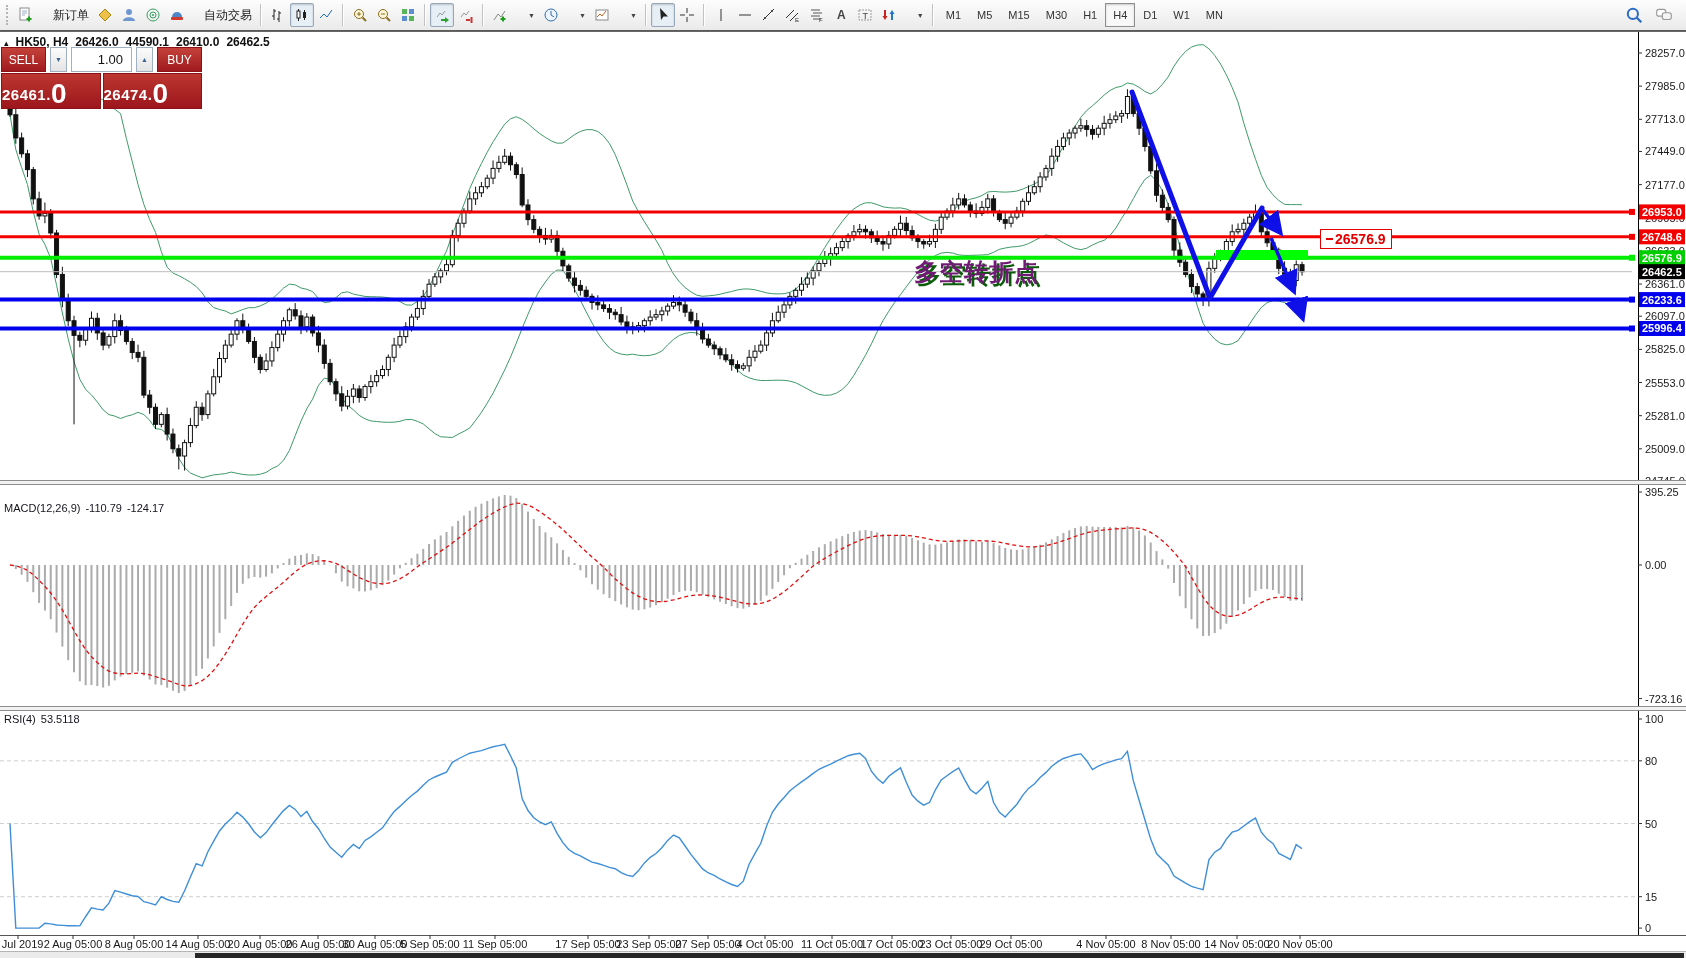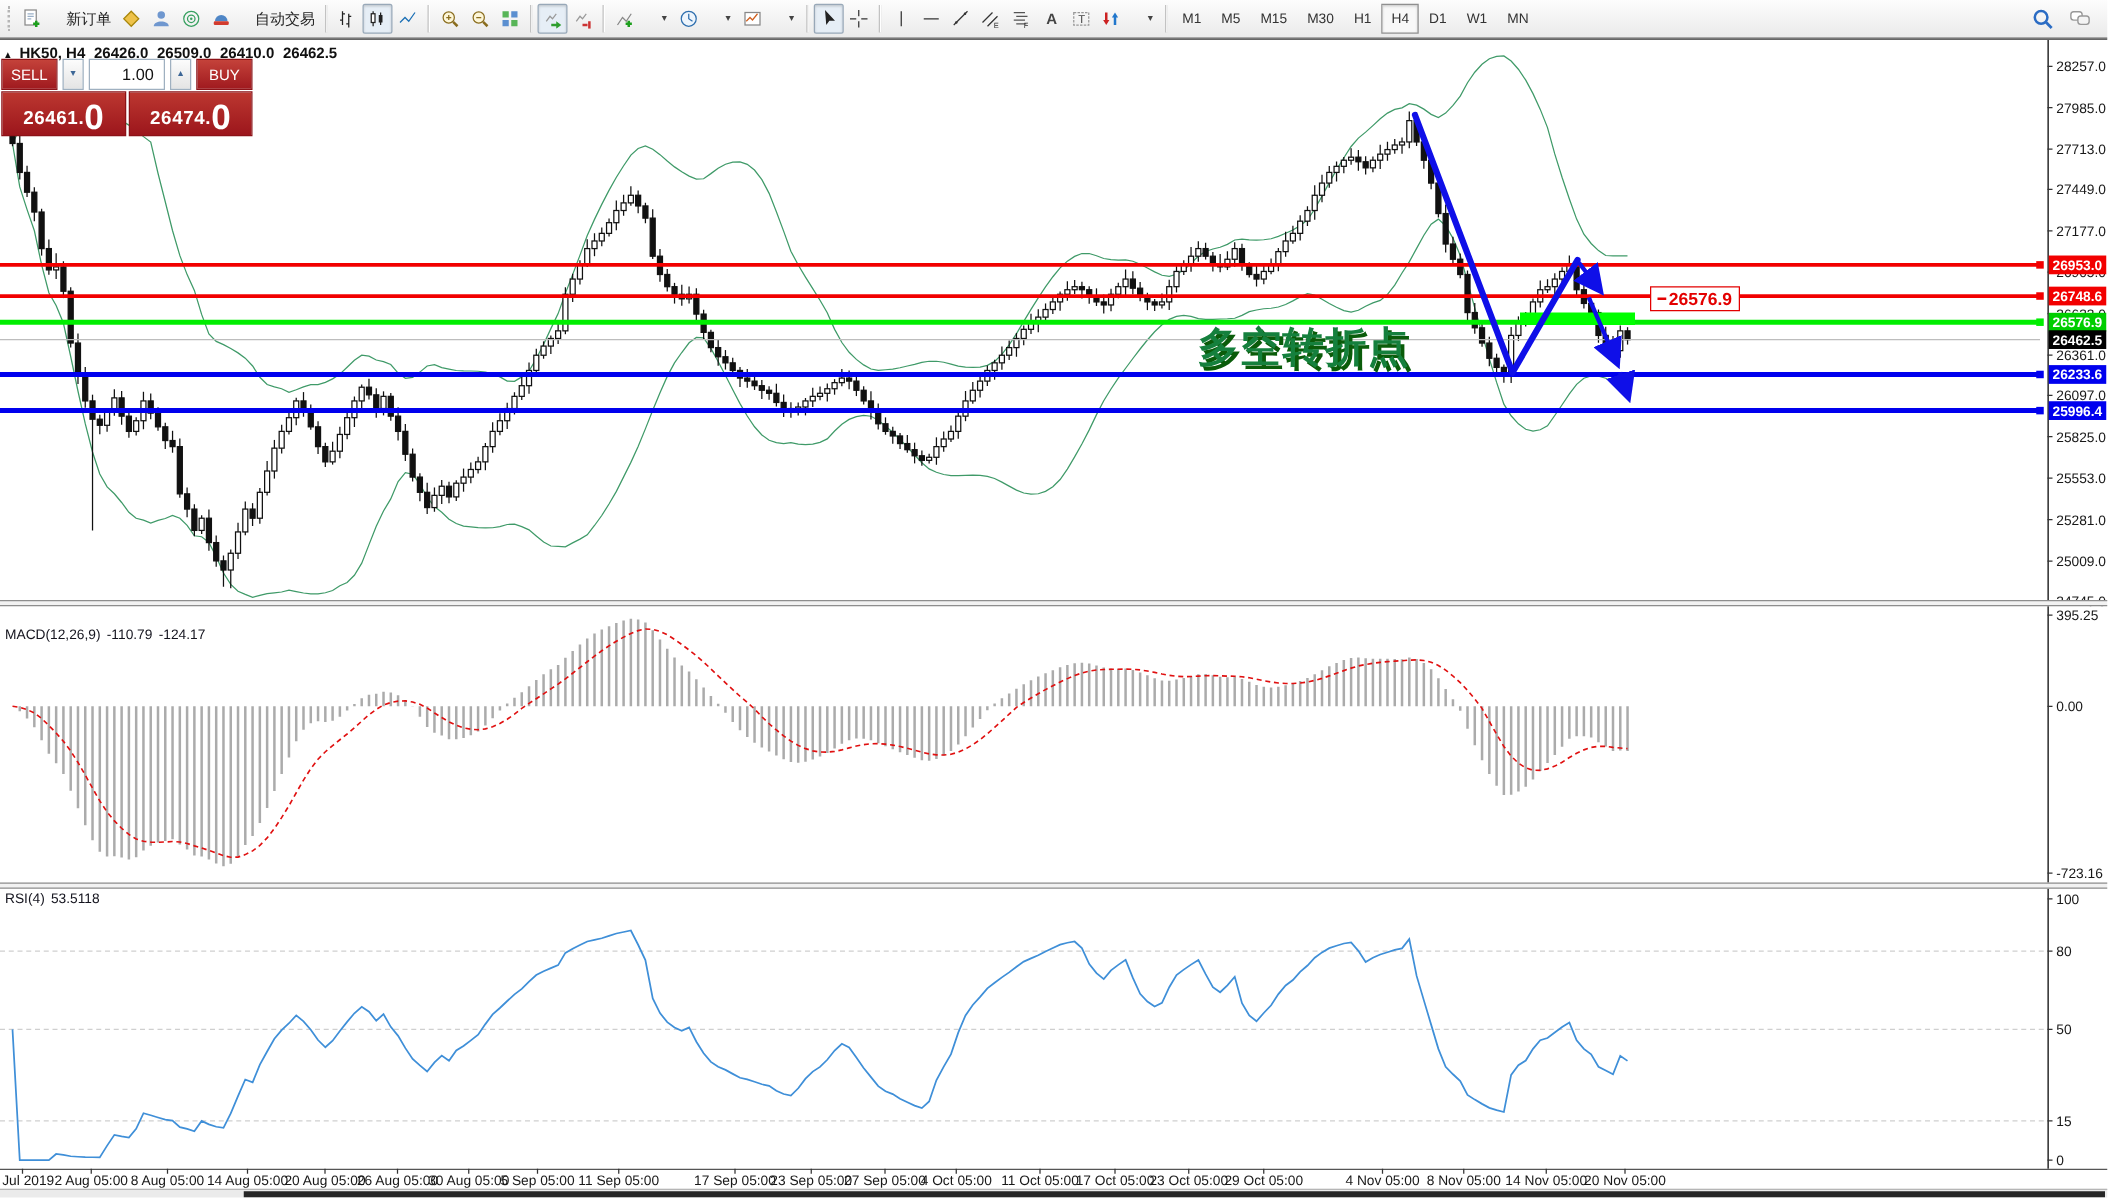--- a/index.html
+++ b/index.html
@@ -1137,7 +1137,7 @@
   <span class="tri">▴</span>
   <span>HK50, H4</span>
   <span>26426.0</span>
-  <span>26509.0</span>
+  <span>44590.1</span>
   <span>26410.0</span>
   <span>26462.5</span>
 </div>

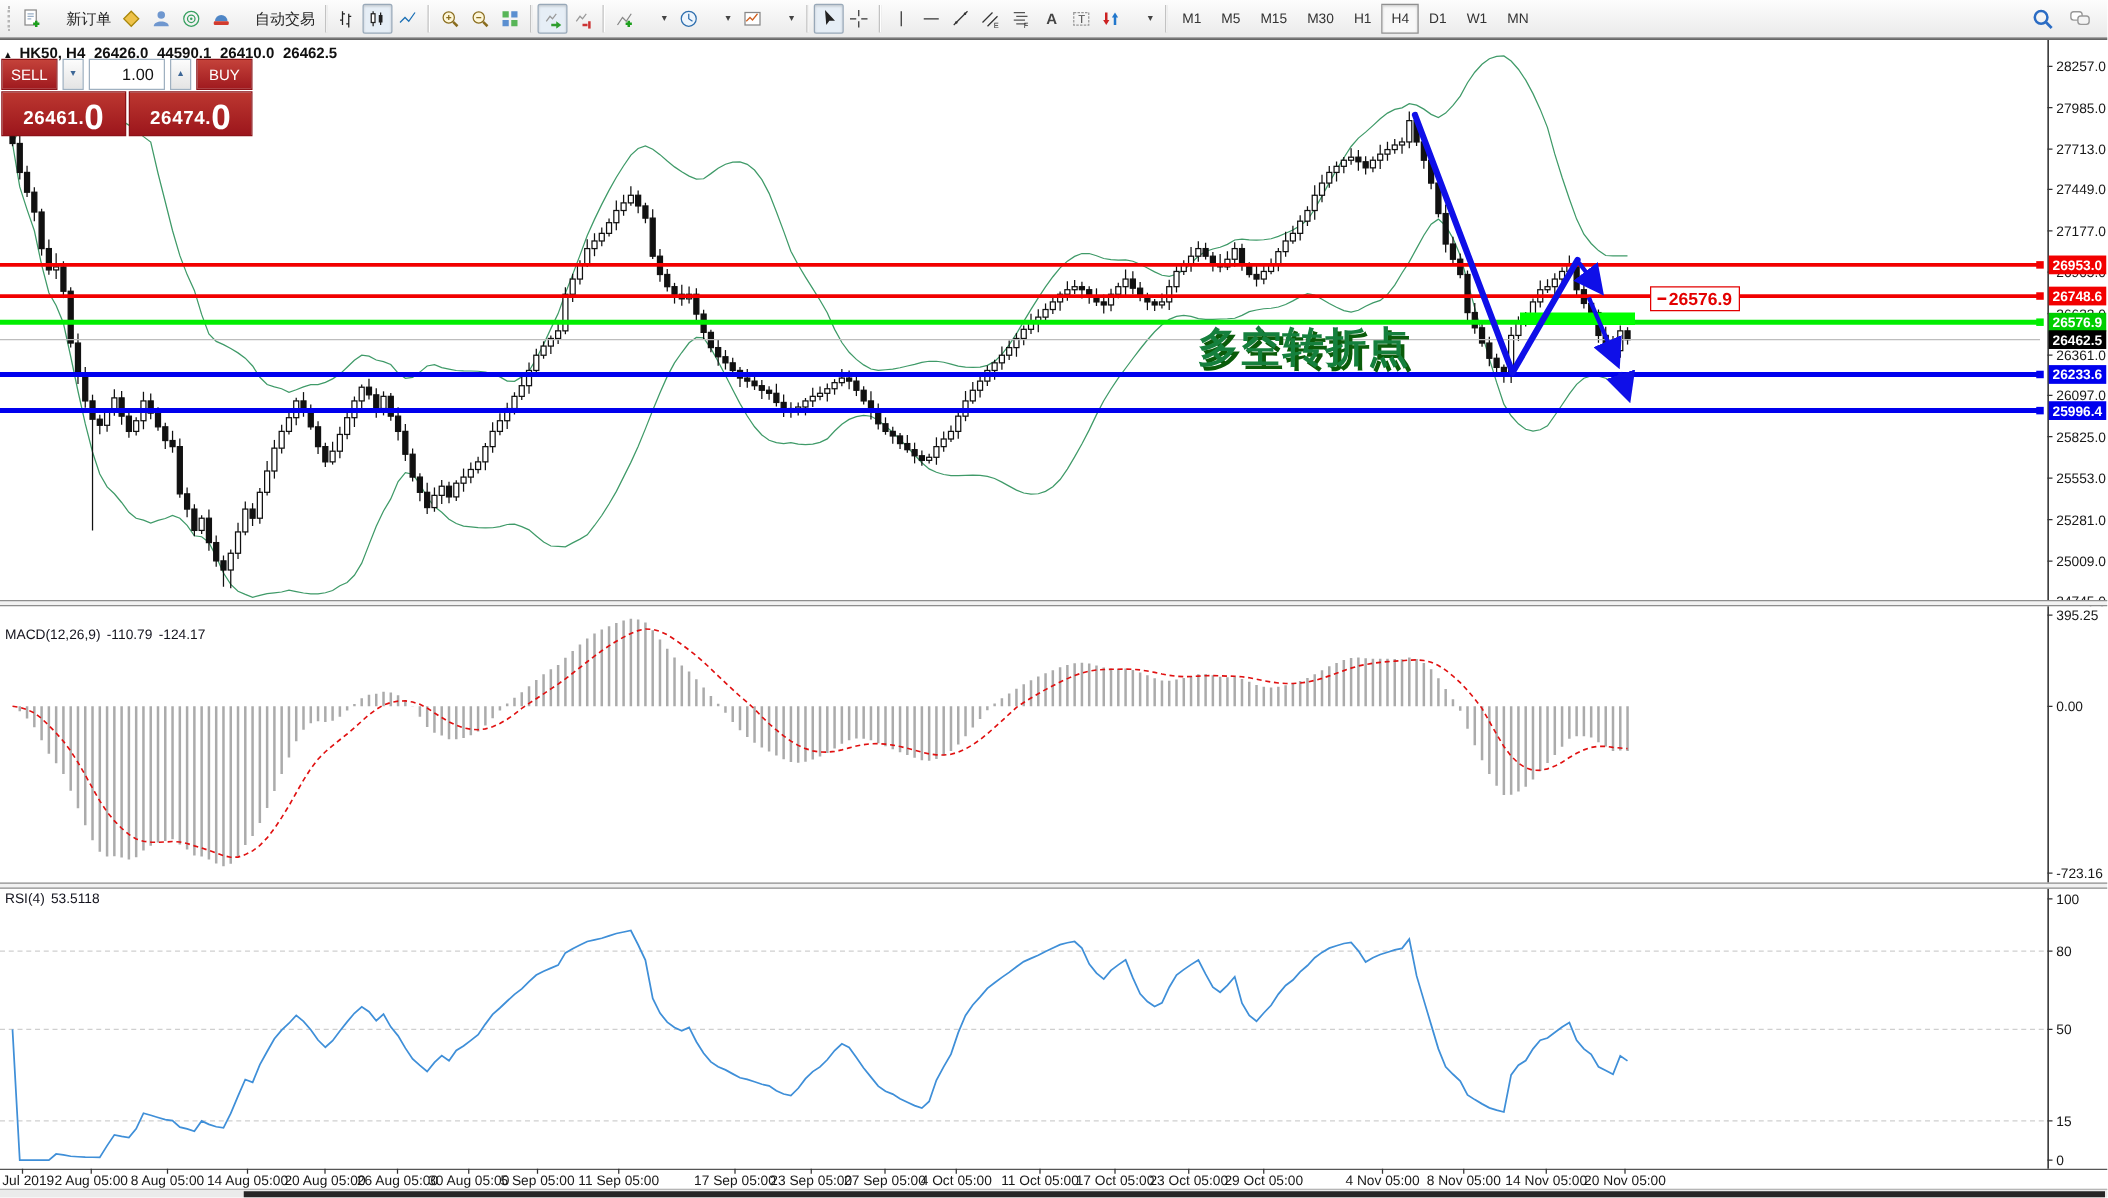--- a/index.html
+++ b/index.html
@@ -34,7 +34,7 @@
         display:flex;align-items:center;justify-content:flex-end;padding-right:8px}
   .qrow2{display:flex;height:36px;margin-top:1px;gap:2px}
   .qprice{flex:1;background:linear-gradient(#bc3730,#9c161c);color:#fff;display:flex;align-items:flex-end;
-        justify-content:center;padding-bottom:2px;border:1px solid #8c1217;box-sizing:border-box}
+        padding-bottom:2px;border:1px solid #8c1217;box-sizing:border-box}
   .qint{font-size:15px;font-weight:bold;margin-bottom:3px;letter-spacing:.5px}
   .qbig{font-size:28px;font-weight:bold;line-height:.85}
   

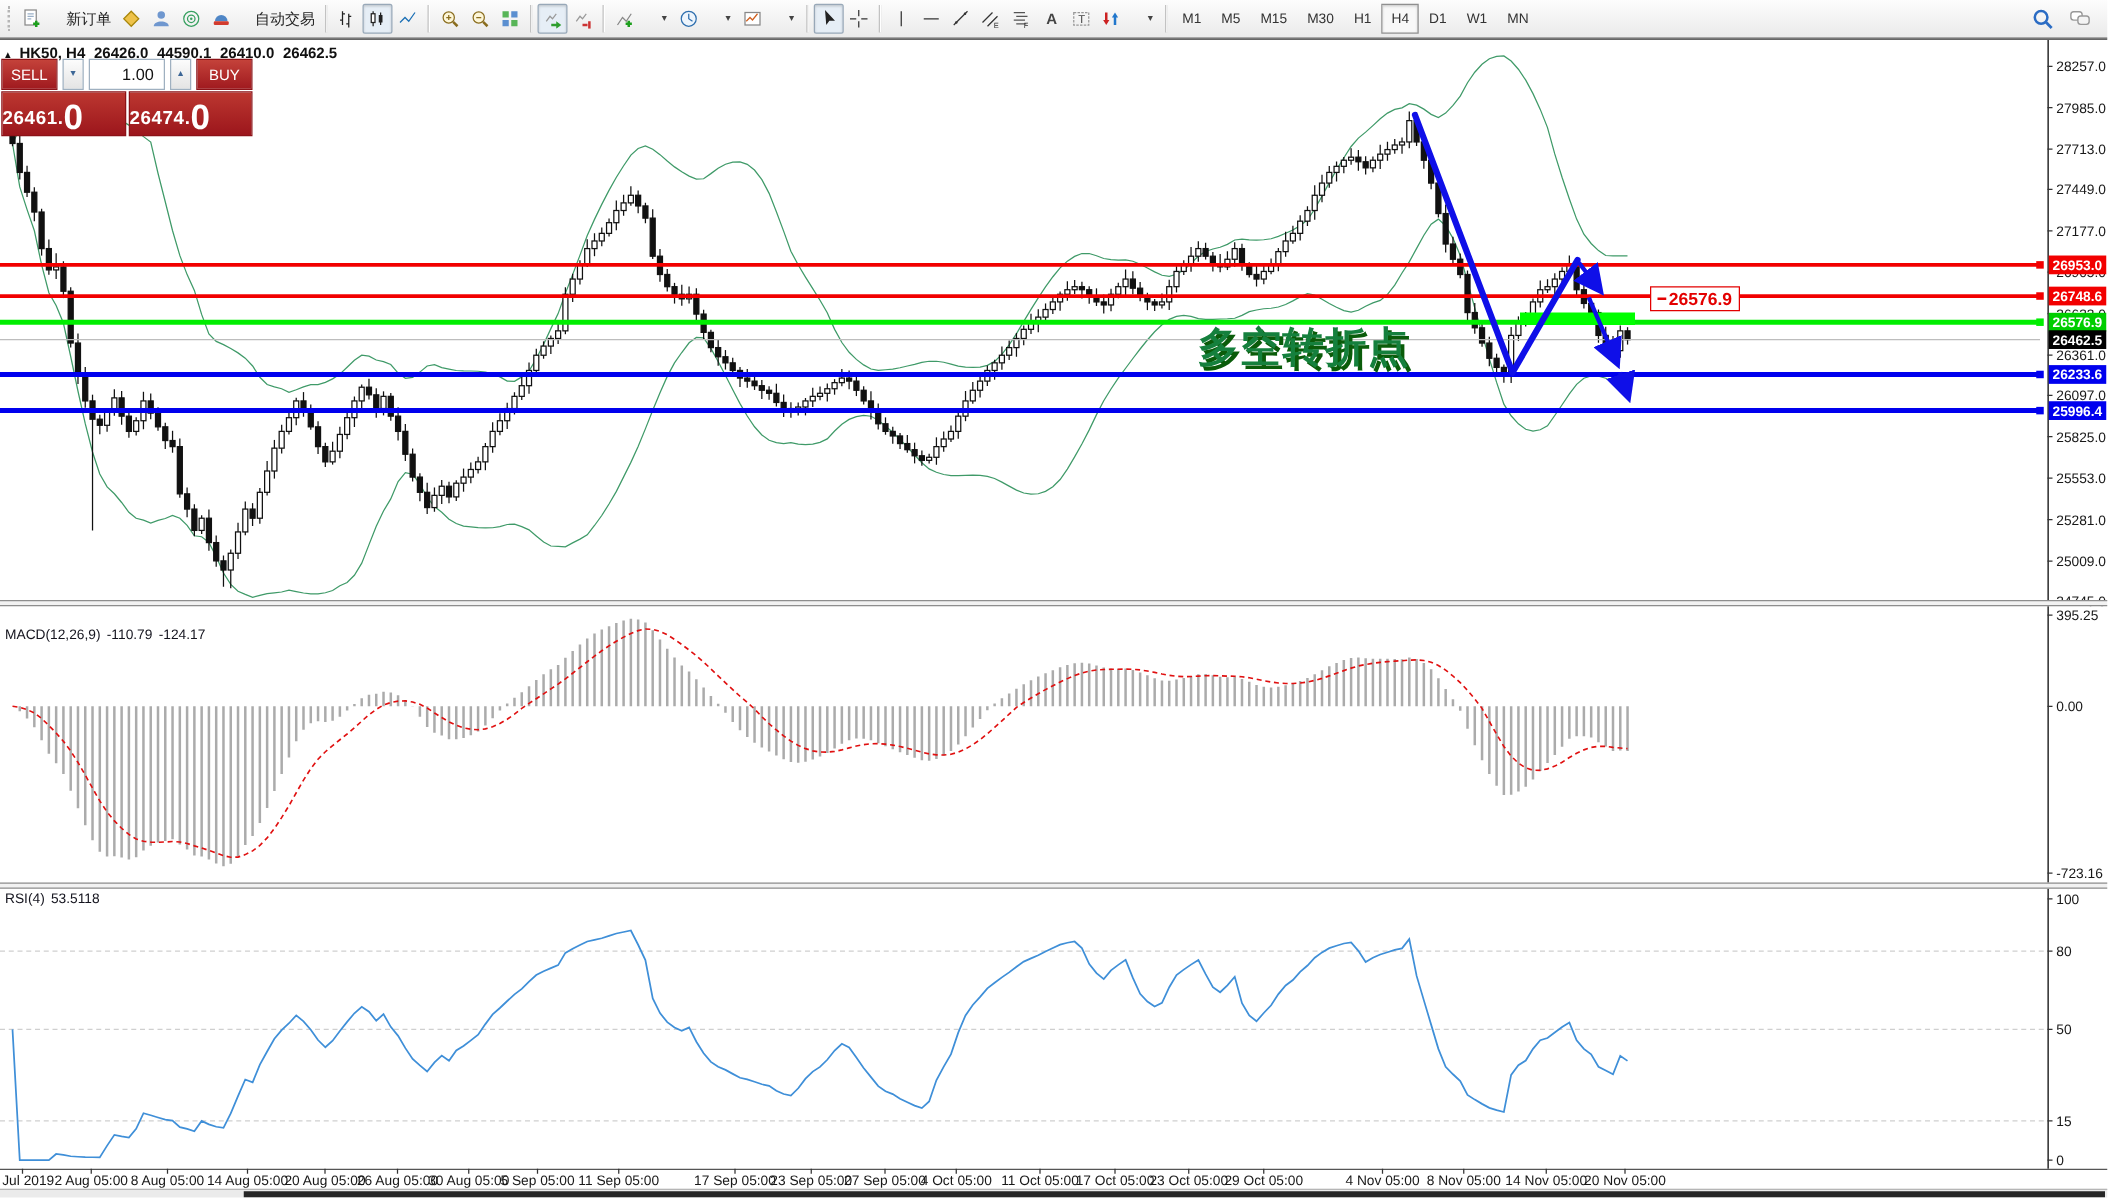--- a/index.html
+++ b/index.html
@@ -41,8 +41,8 @@
   .indlbl{position:absolute;left:4px;z-index:6;font-size:11px;color:#14141e;white-space:nowrap}
   .indlbl span{margin-right:5px}
   
-  .cn-note{position:absolute;left:958px;top:256px;z-index:6;font-size:33px;font-weight:bold;letter-spacing:1px;
-    color:#15803d;text-shadow:3px 3px 0 #0a5c0a;font-family:"DejaVu Sans","Liberation Sans",sans-serif;white-space:nowrap}
+  .cn-note{position:absolute;left:914px;top:256px;z-index:6;font-size:24px;font-weight:bold;letter-spacing:1px;
+    color:#701a75;text-shadow:3px 3px 0 #0a5c0a;font-family:"DejaVu Sans","Liberation Sans",sans-serif;white-space:nowrap}
   .plabel{position:absolute;left:1320px;top:229px;z-index:6;border:1px solid #e30000;background:#fff;
     color:#e30000;font-weight:bold;font-size:14px;height:18px;line-height:18px;padding:0 5px;display:flex;align-items:center}
   .plabel .dash{display:inline-block;width:7px;height:2px;background:#e30000;margin-right:2px}

